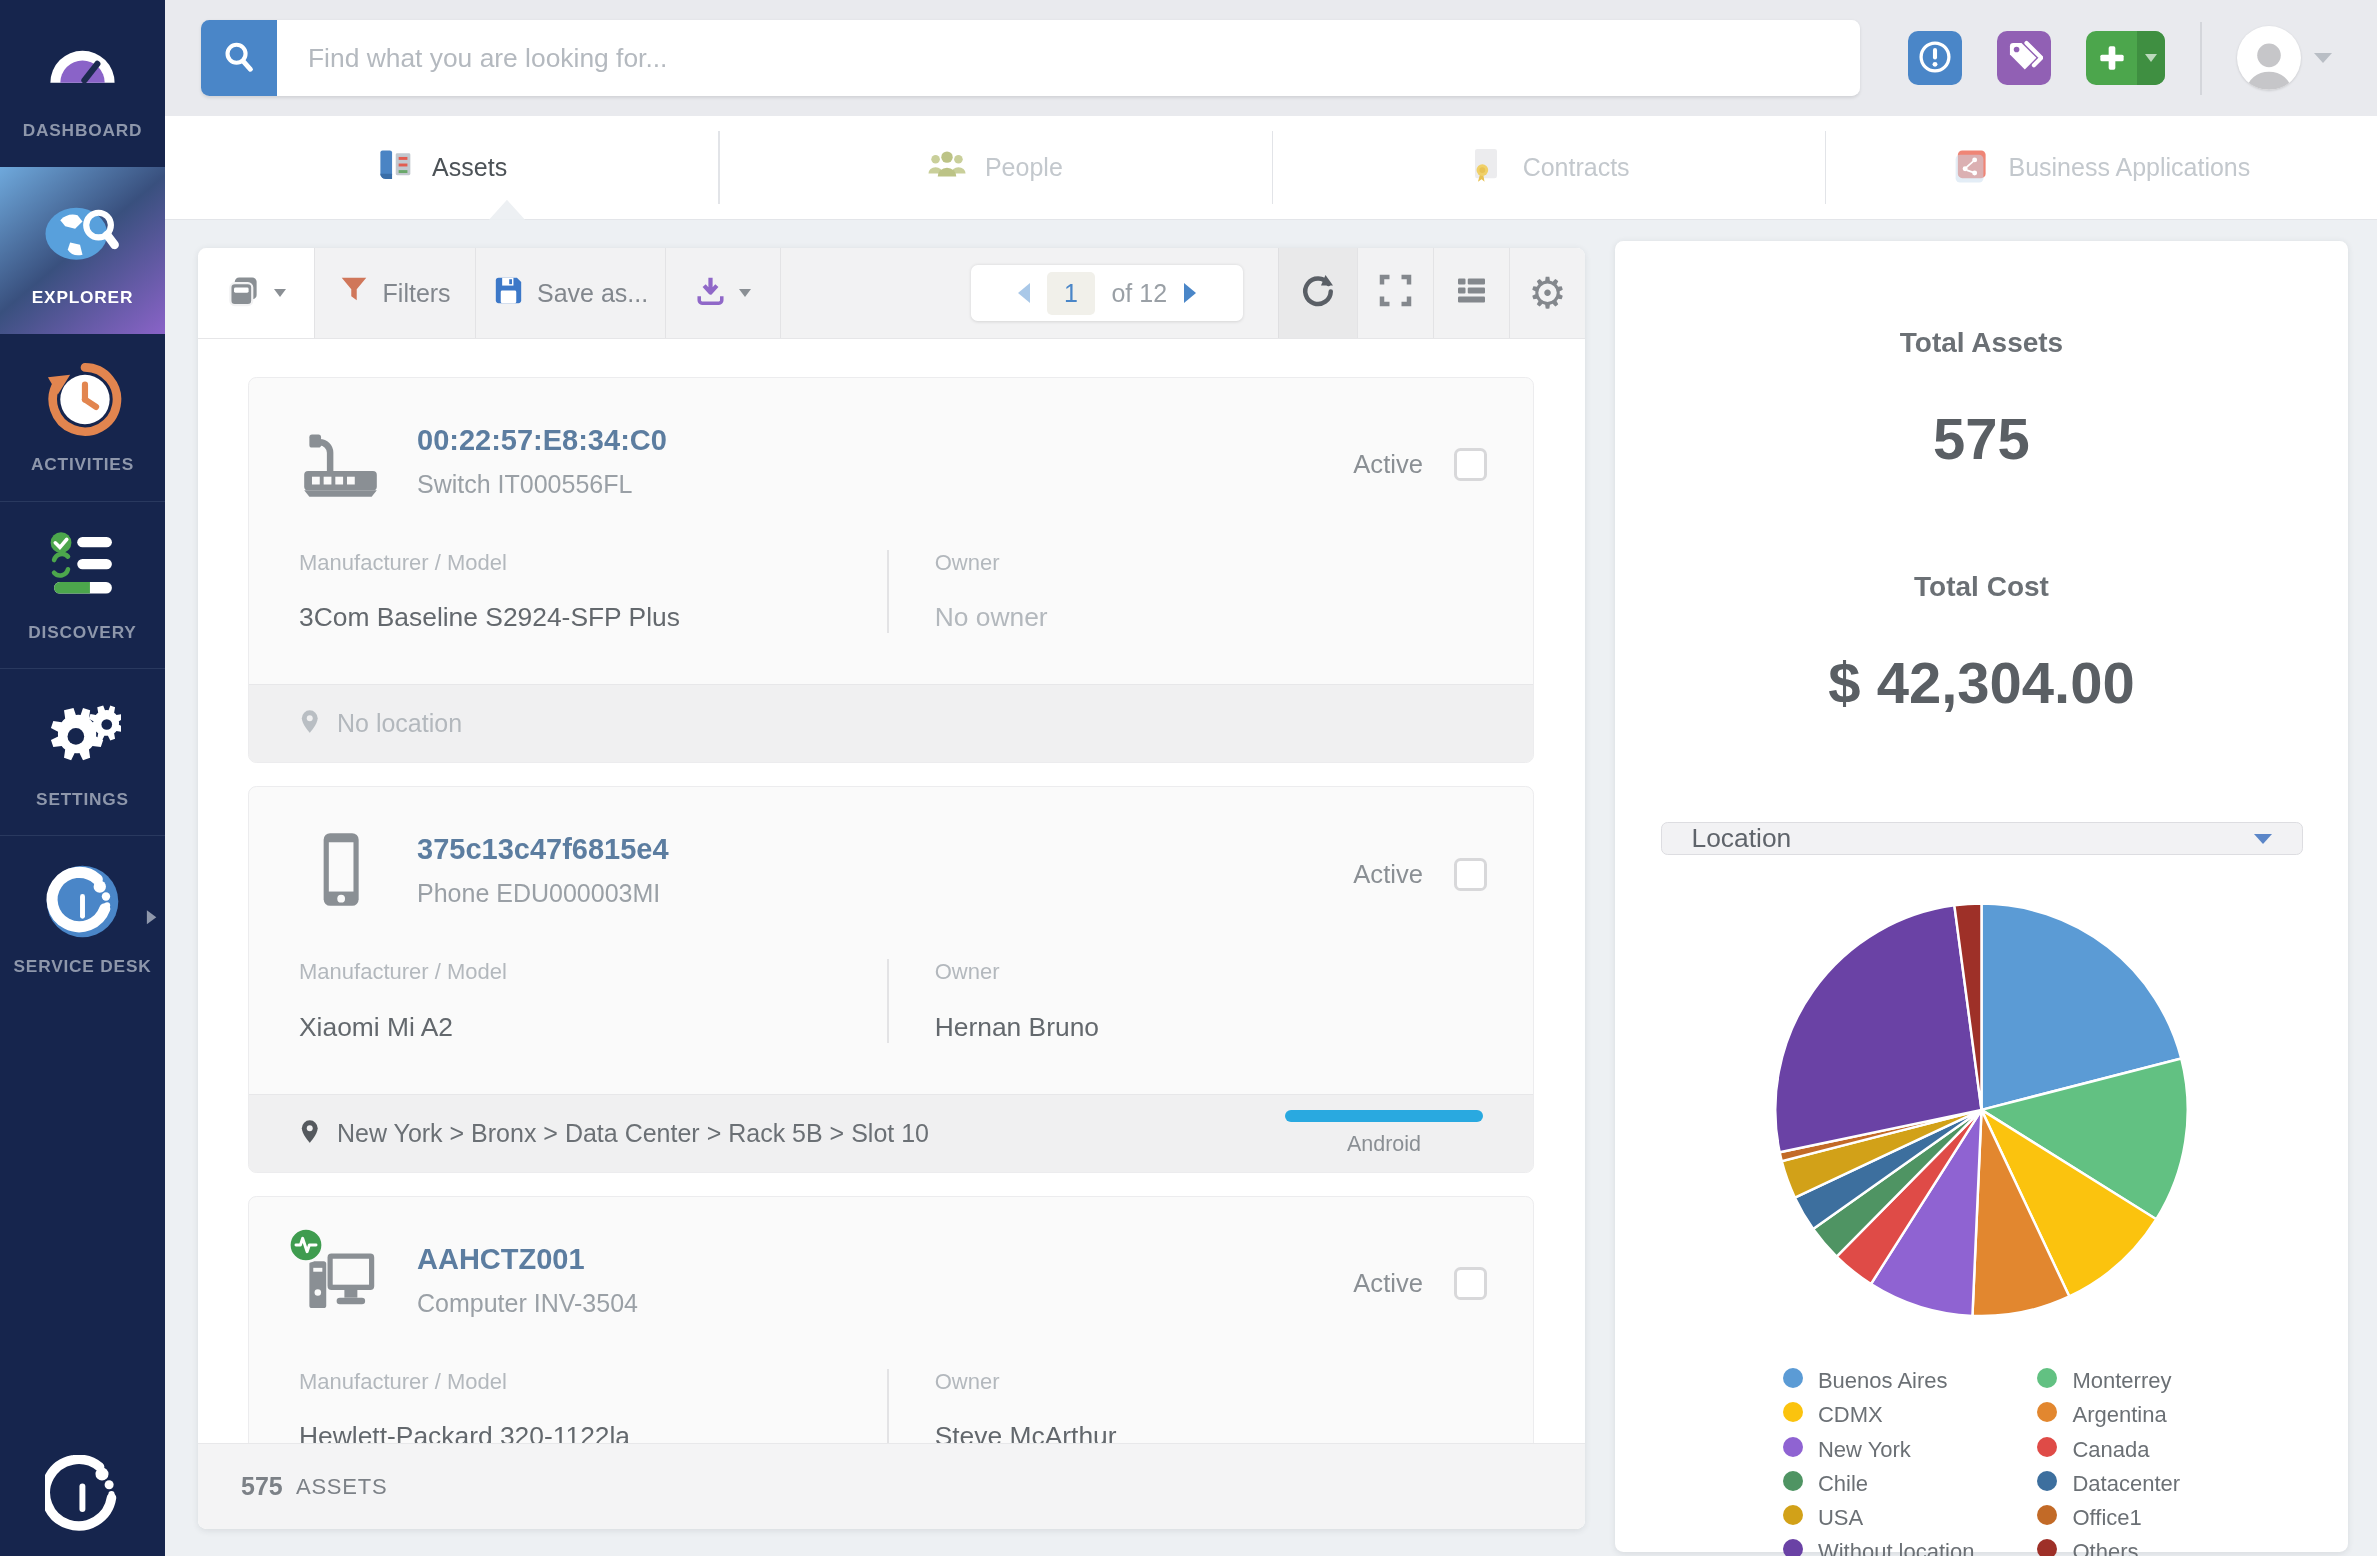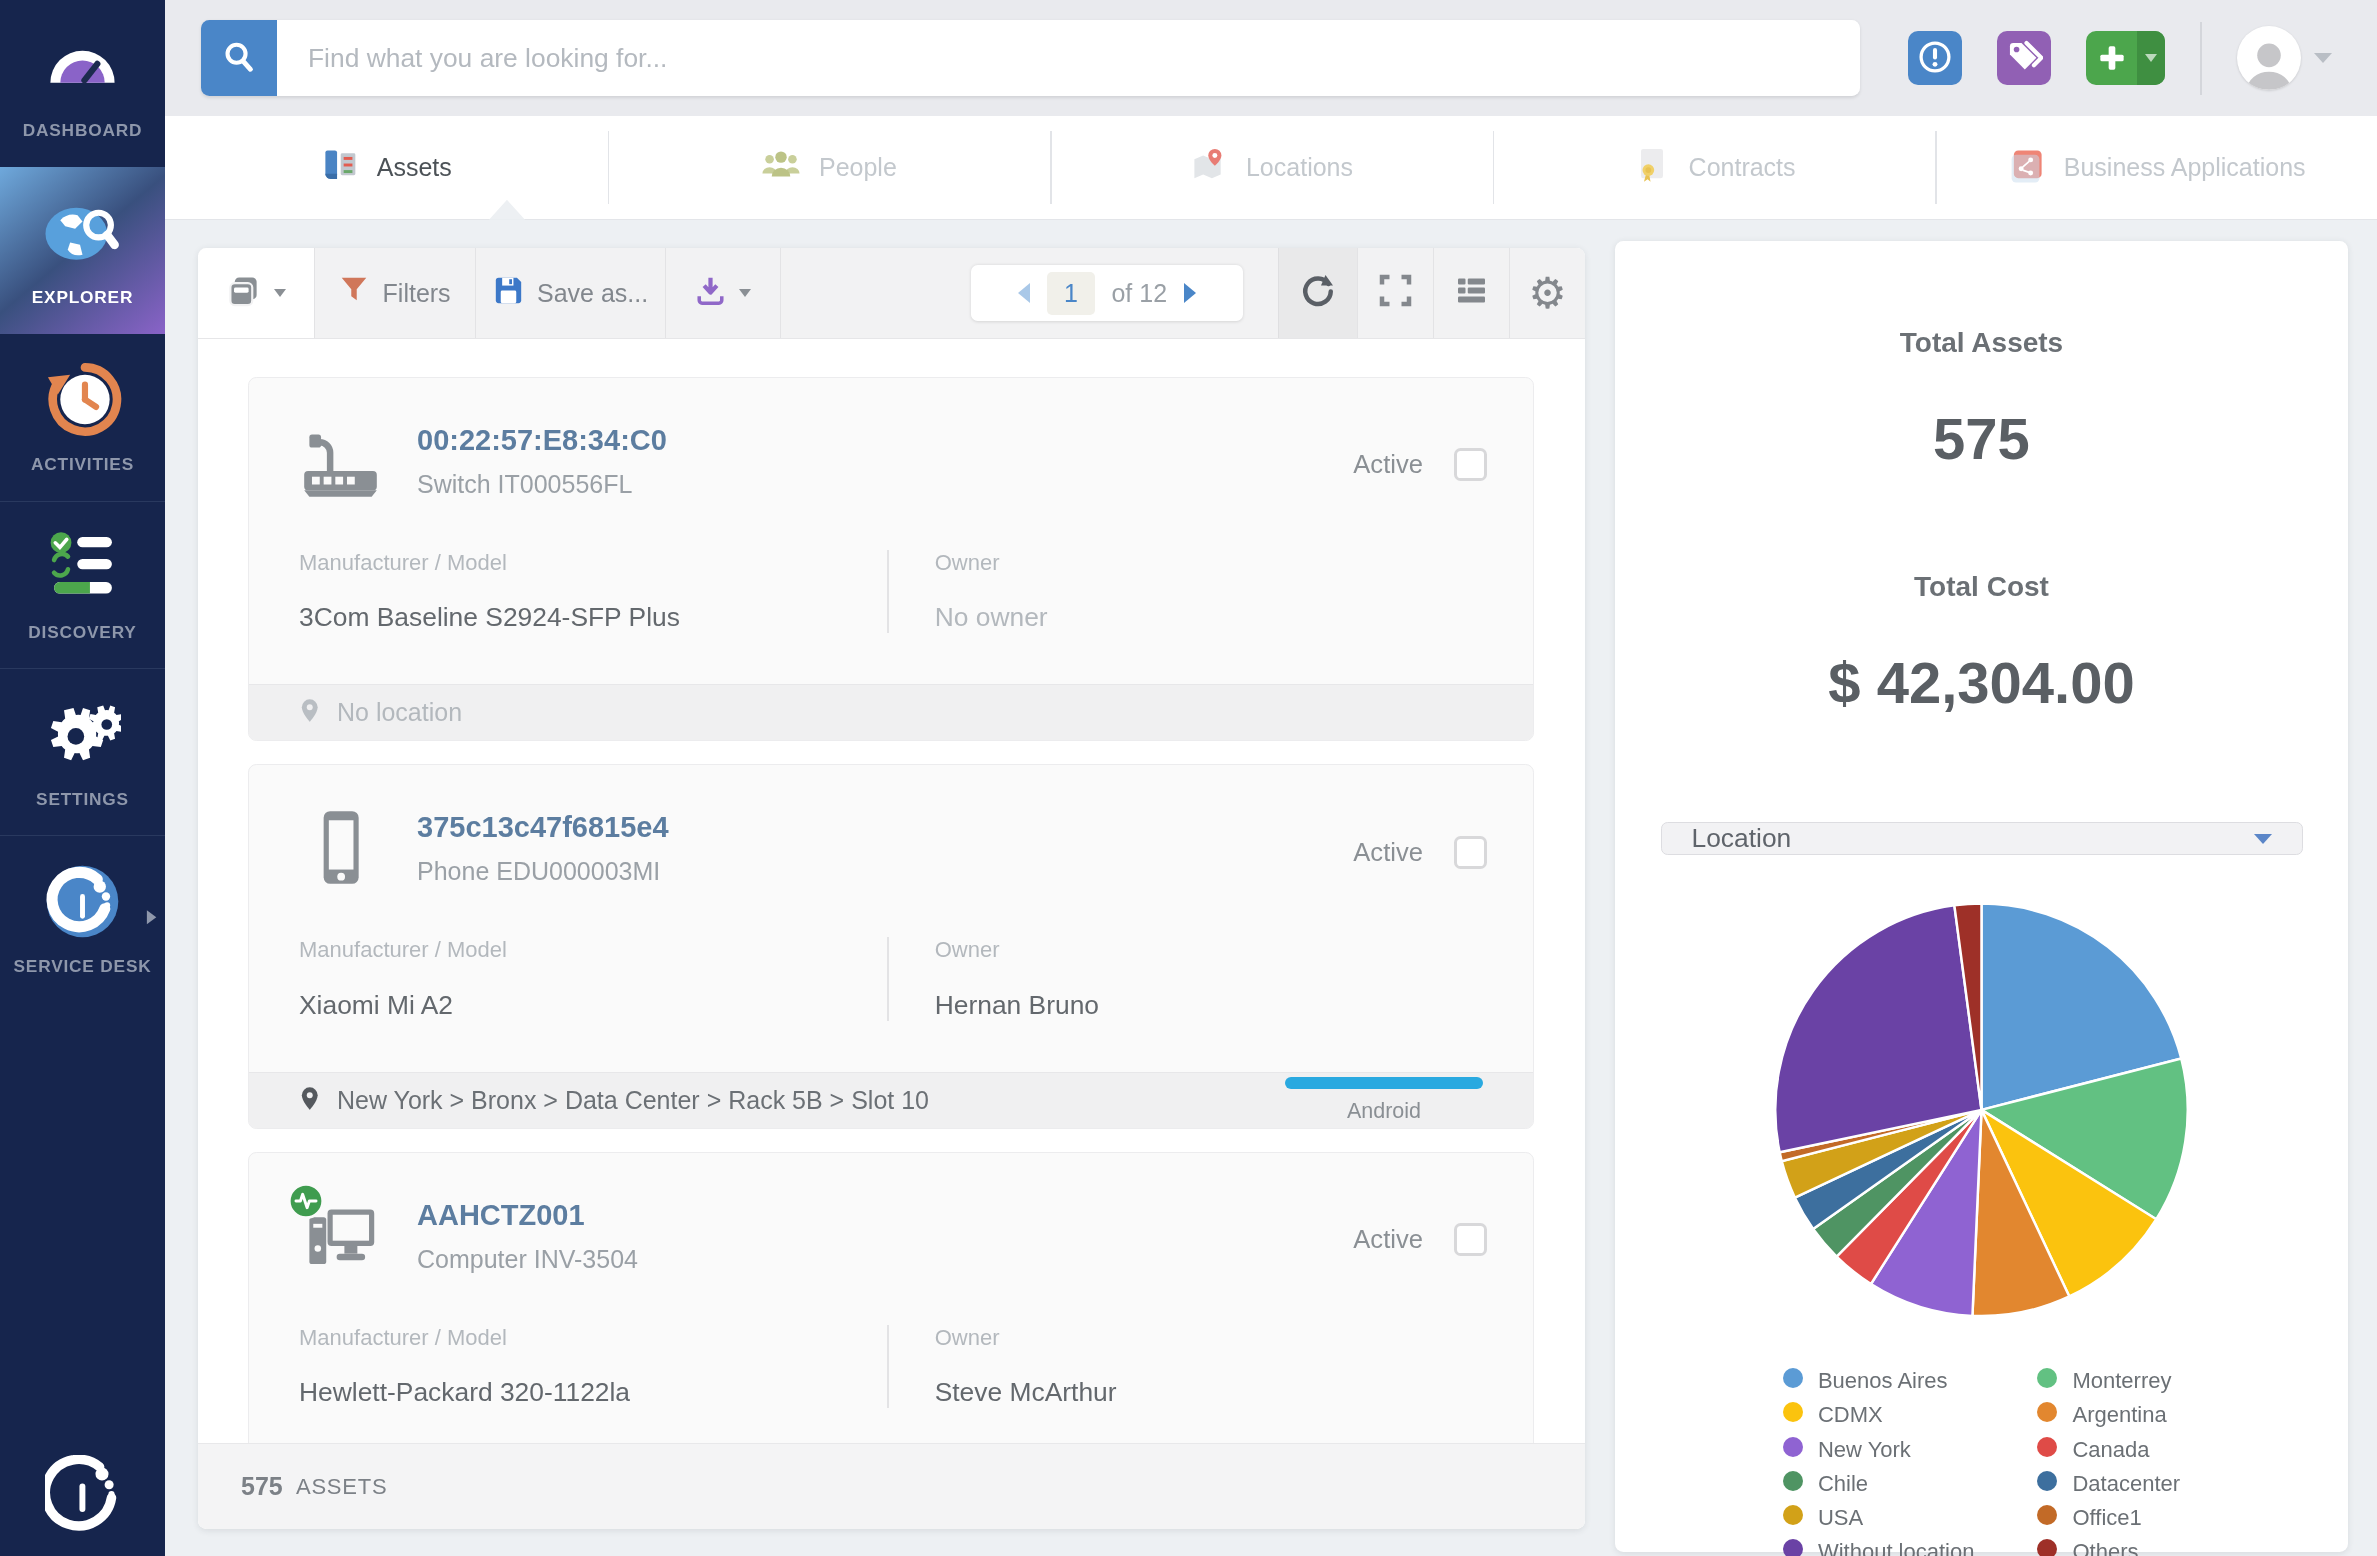--- a/index.html
+++ b/index.html
@@ -300,16 +300,6 @@
       <div class="tab">
         <span>
           <svg width="38" height="38" viewBox="0 0 52 52">
-              <path d="M6 18 l12 -5 12 5 12 -5 v26 l-12 5 -12 -5 -12 5 z" fill="#e2e5e8"></path>
-              <path d="M34 4 a9 9 0 0 1 9 9 c0 6.5 -9 14 -9 14 s-9 -7.5 -9 -14 a9 9 0 0 1 9 -9 z" fill="#e87c74"></path>
-              <circle cx="34" cy="13" r="3.4" fill="#ffffff"></circle>
-            </svg>
-        </span>
-        <span>Locations</span>
-      </div>
-      <div class="tab">
-        <span>
-          <svg width="38" height="38" viewBox="0 0 52 52">
               <rect x="11" y="4" width="30" height="40" rx="3" fill="#ececee"></rect>
               <path d="M18 38 l-3 11 5 -3.5 4 3.5 -2 -11 z" fill="#e8c253"></path>
               <circle cx="21" cy="33" r="8" fill="#f0d068"></circle>

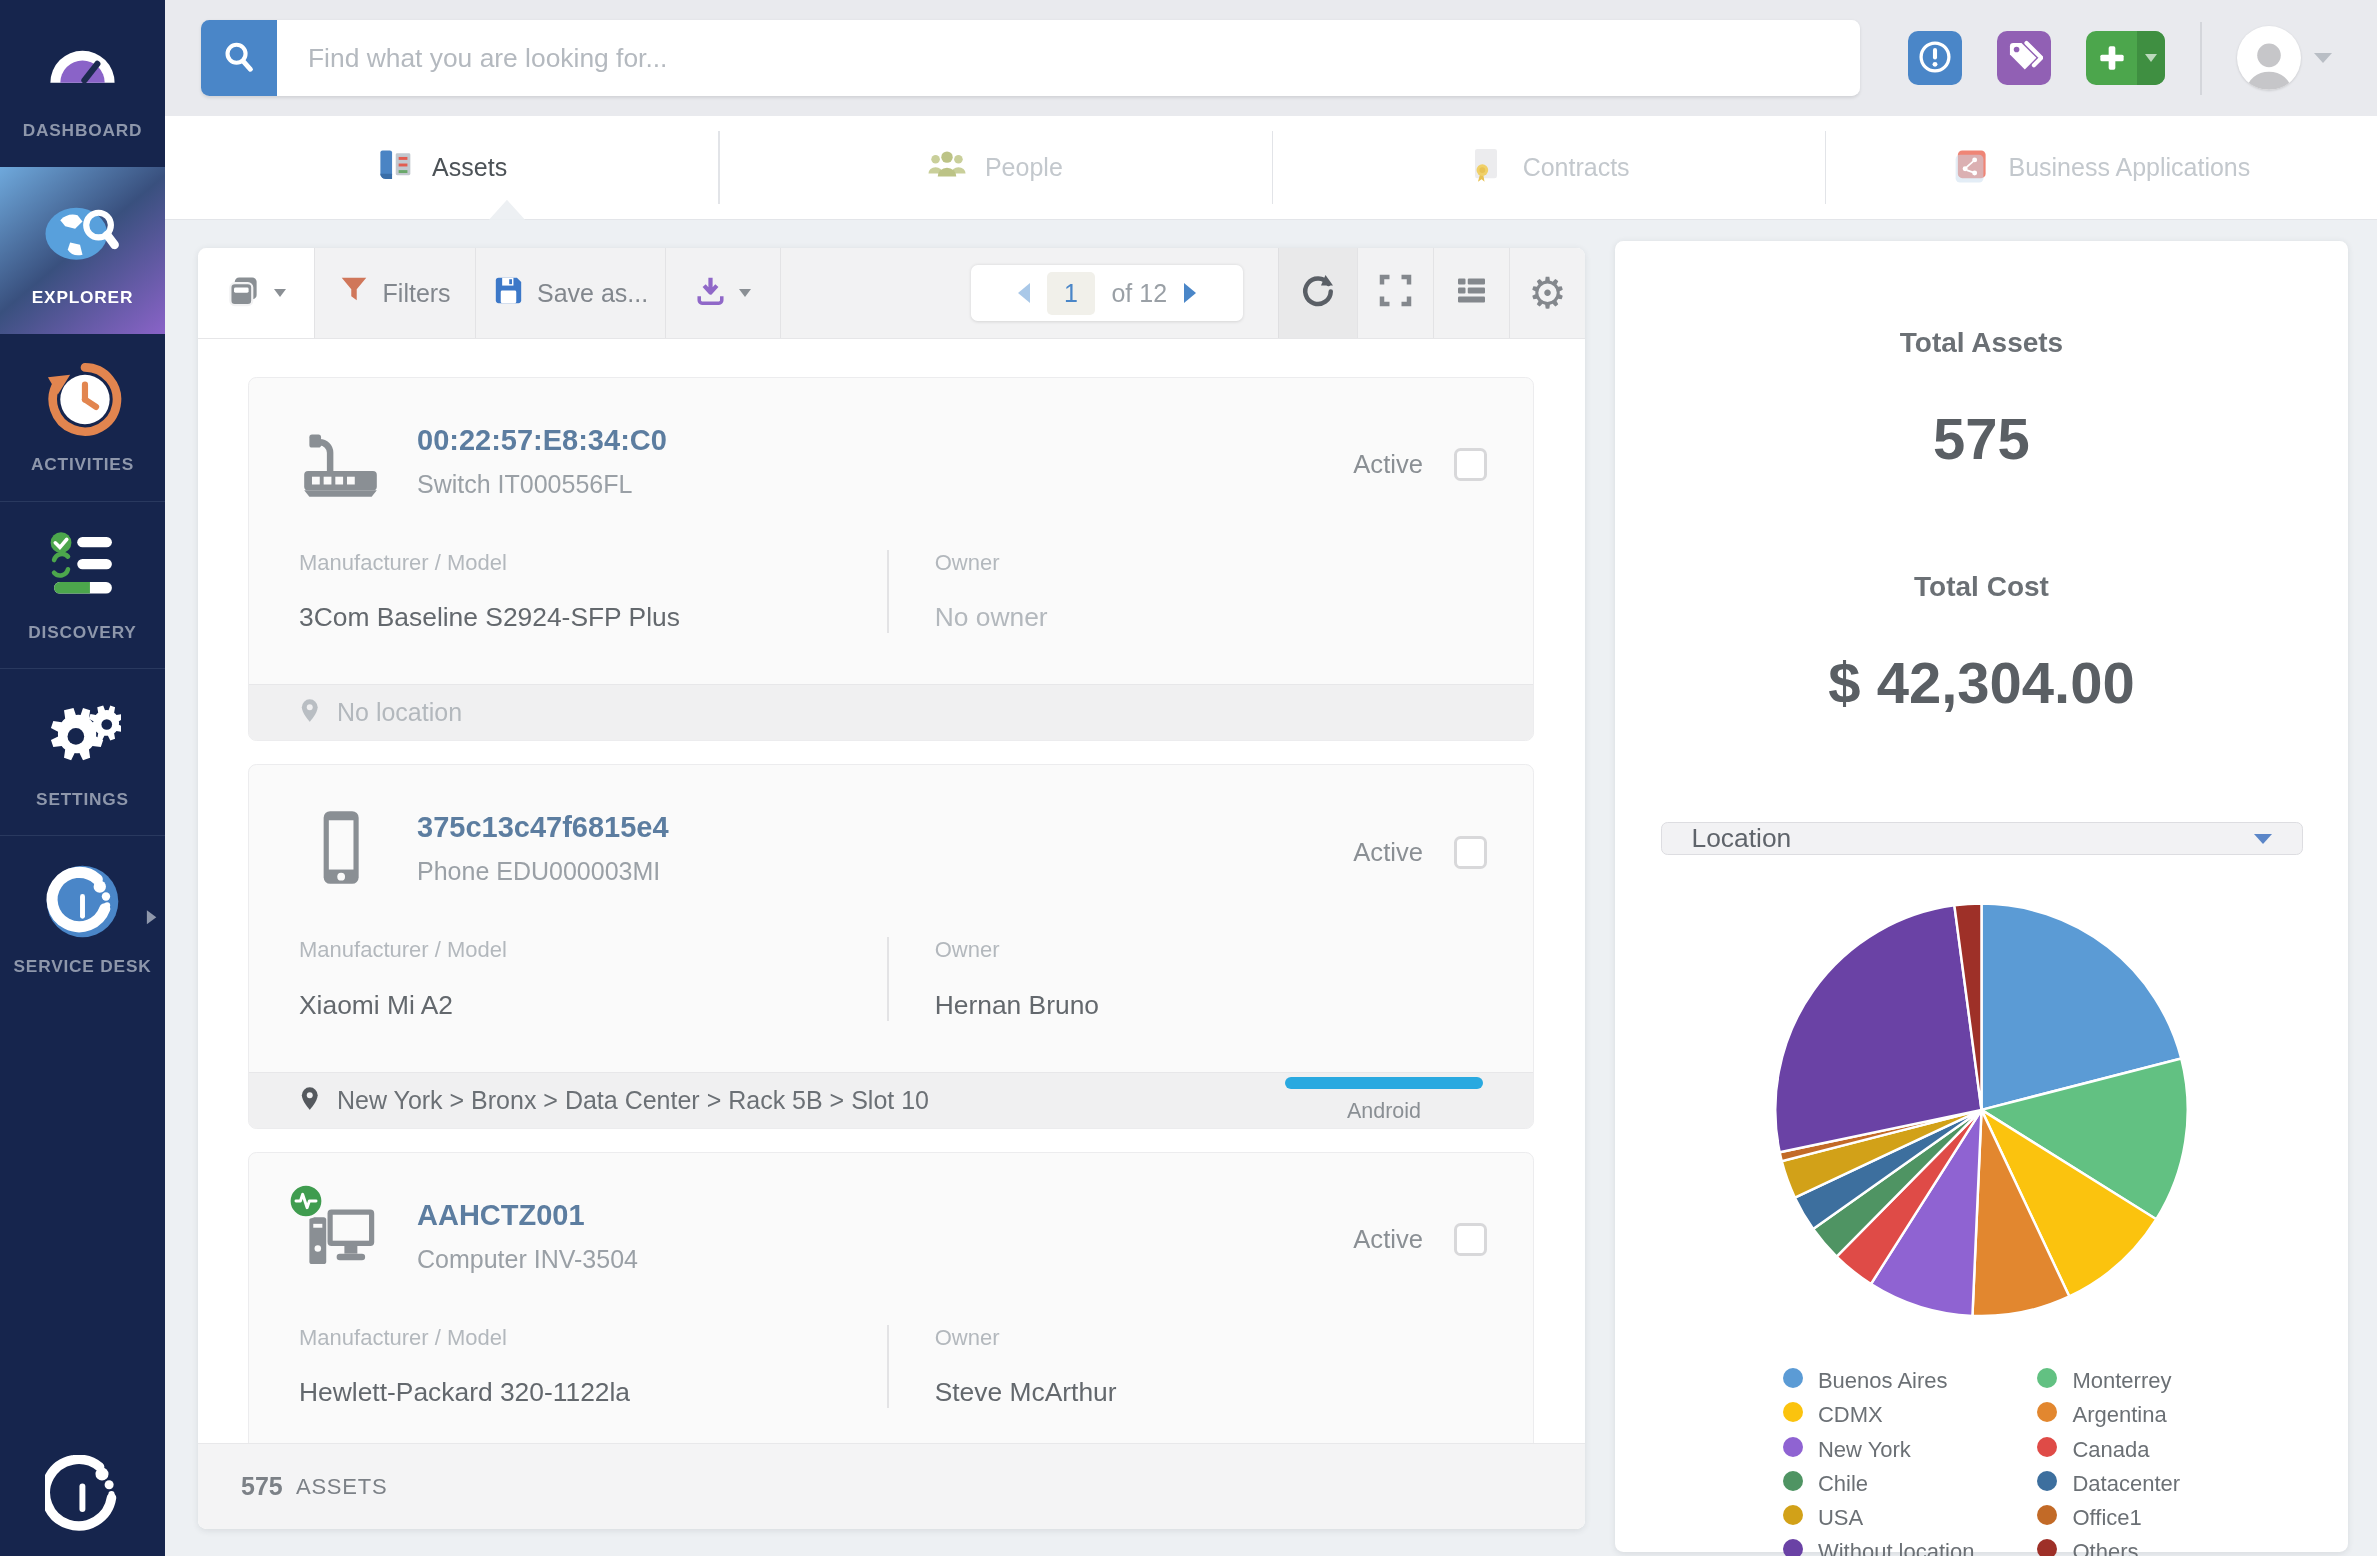--- a/index.html
+++ b/index.html
@@ -89,7 +89,7 @@
   .field-label { font-size:22px; color:#b3b8bd; }
   .field-value { font-size:26.4px; color:#63686d; margin-top:26.4px; }
   .field-value.muted { color:#b3b8bd; }
-  .card-footer { height:56px; background:#f0f0f1; border-top:1.7px solid #e7e7e9; border-radius:0 0 6.6px 6.6px; display:flex; align-items:center; padding:0 50px; gap:16.5px; }
+  .card-footer { height:78px; background:#f0f0f1; border-top:1.7px solid #e7e7e9; border-radius:0 0 6.6px 6.6px; display:flex; align-items:center; padding:0 50px; gap:16.5px; }
   .loc-txt { font-size:25px; color:#6b7075; }
   .loc-txt.muted { color:#b3b8bd; }
   .os-wrap { margin-left:auto; width:198px; display:flex; flex-direction:column; align-items:center; gap:10px; }

